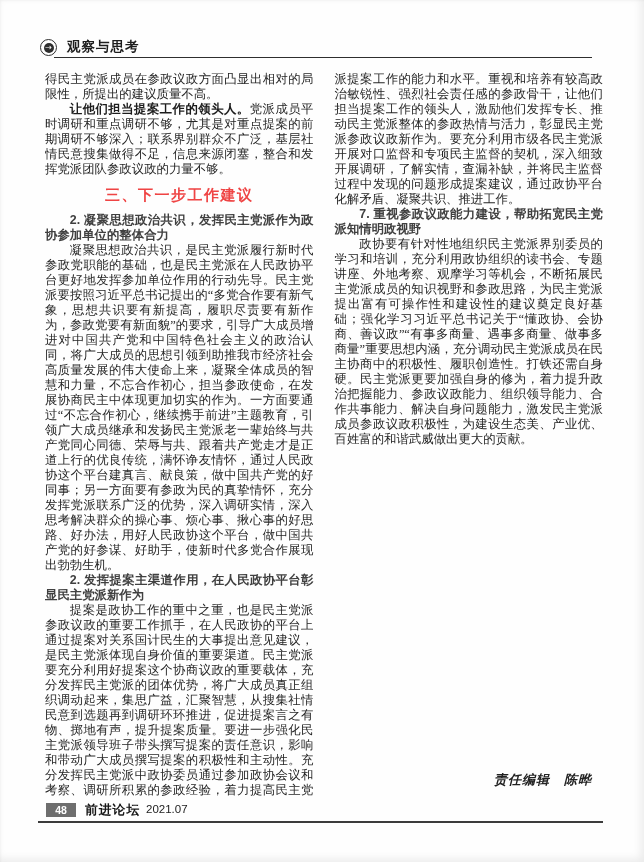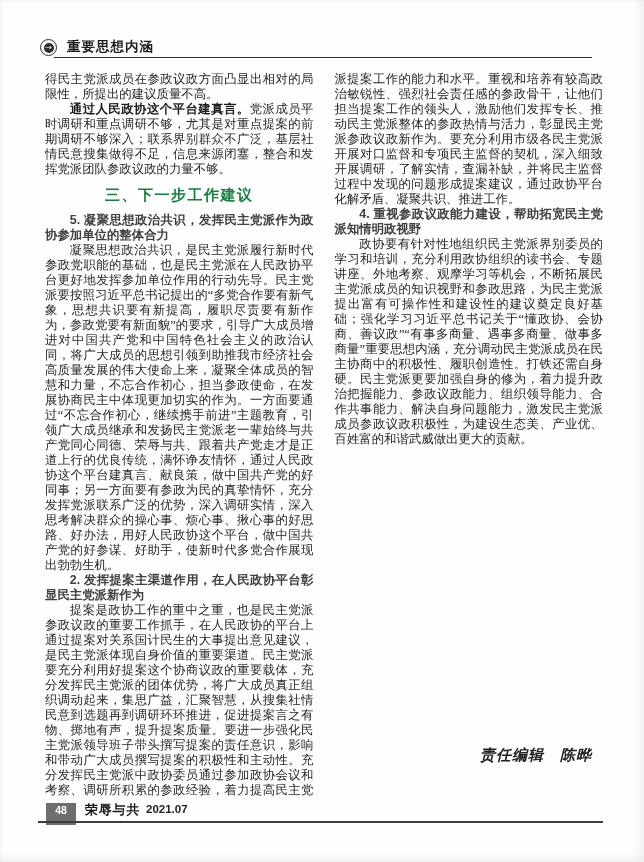--- a/index.html
+++ b/index.html
@@ -90,7 +90,7 @@
     <div class="header-icon">
       <div class="inner">→</div>
     </div>
-    <div class="header-label">重要思想内涵</div>
+    <div class="header-label">观察与思考</div>
     <div class="header-rule"></div>
   </div>
 

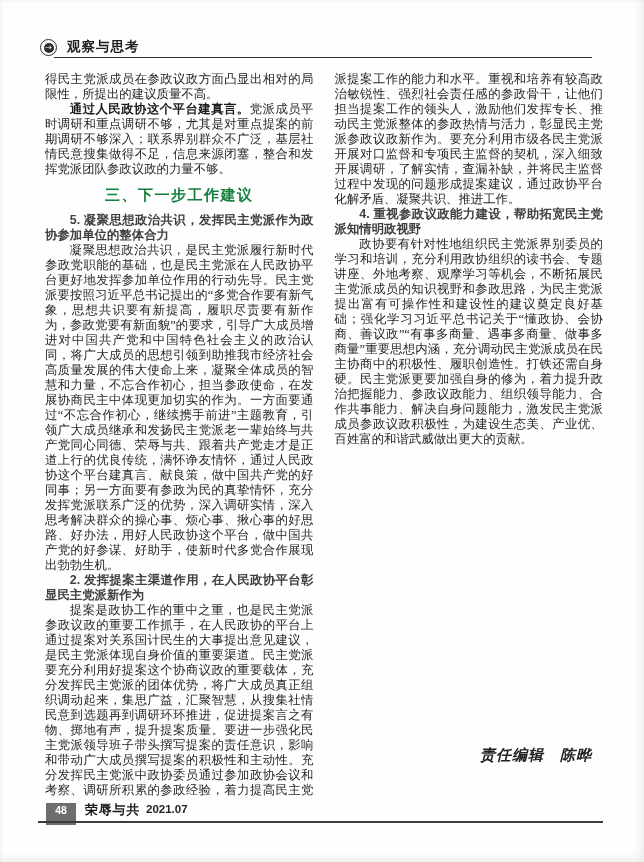--- a/index.html
+++ b/index.html
@@ -96,7 +96,7 @@
 
   <div class="columns">
       <p class="blk-para no-indent">得民主党派成员在参政议政方面凸显出相对的局限性，所提出的建议质量不高。</p>
-      <p class="blk-para"><span class="lead">通过人民政协这个平台建真言。</span>党派成员平时调研和重点调研不够，尤其是对重点提案的前期调研不够深入；联系界别群众不广泛，基层社情民意搜集做得不足，信息来源闭塞，整合和发挥党派团队参政议政的力量不够。</p>
+      <p class="blk-para"><span class="lead">让他们担当提案工作的领头人。</span>党派成员平时调研和重点调研不够，尤其是对重点提案的前期调研不够深入；联系界别群众不广泛，基层社情民意搜集做得不足，信息来源闭塞，整合和发挥党派团队参政议政的力量不够。</p>
       <p class="blk-heading1">三、下一步工作建议</p>
       <p class="blk-heading2">5. 凝聚思想政治共识，发挥民主党派作为政协参加单位的整体合力</p>
       <p class="blk-para">凝聚思想政治共识，是民主党派履行新时代参政党职能的基础，也是民主党派在人民政协平台更好地发挥参加单位作用的行动先导。民主党派要按照习近平总书记提出的“多党合作要有新气象，思想共识要有新提高，履职尽责要有新作为，参政党要有新面貌”的要求，引导广大成员增进对中国共产党和中国特色社会主义的政治认同，将广大成员的思想引领到助推我市经济社会高质量发展的伟大使命上来，凝聚全体成员的智慧和力量，不忘合作初心，担当参政使命，在发展协商民主中体现更加切实的作为。一方面要通过“不忘合作初心，继续携手前进”主题教育，引领广大成员继承和发扬民主党派老一辈始终与共产党同心同德、荣辱与共、跟着共产党走才是正道上行的优良传统，满怀诤友情怀，通过人民政协这个平台建真言、献良策，做中国共产党的好同事；另一方面要有参政为民的真挚情怀，充分发挥党派联系广泛的优势，深入调研实情，深入思考解决群众的操心事、烦心事、揪心事的好思路、好办法，用好人民政协这个平台，做中国共产党的好参谋、好助手，使新时代多党合作展现出勃勃生机。</p>

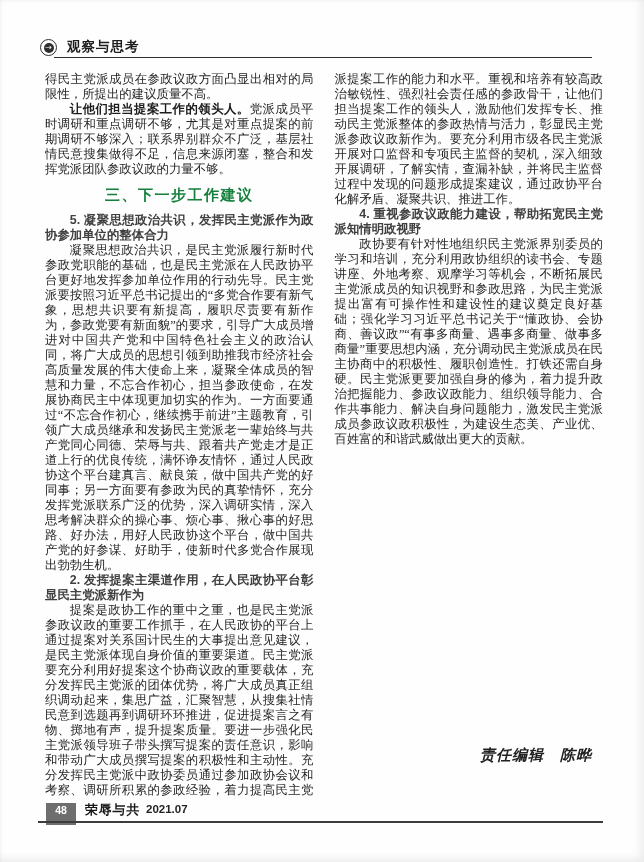--- a/index.html
+++ b/index.html
@@ -48,7 +48,7 @@
   .lead{font-weight:700;font-family:"Liberation Sans","DejaVu Sans",sans-serif;color:#1c1c1c;}
   .blk-heading1{
     text-align:center;text-indent:0 !important;
-    font-weight:700;font-size:15px;letter-spacing:1.5px;color:#15803d;
+    font-weight:700;font-size:15px;letter-spacing:1.5px;color:#ef4444;
     margin:11px 0 10px 0 !important;
     break-inside:avoid;
   }

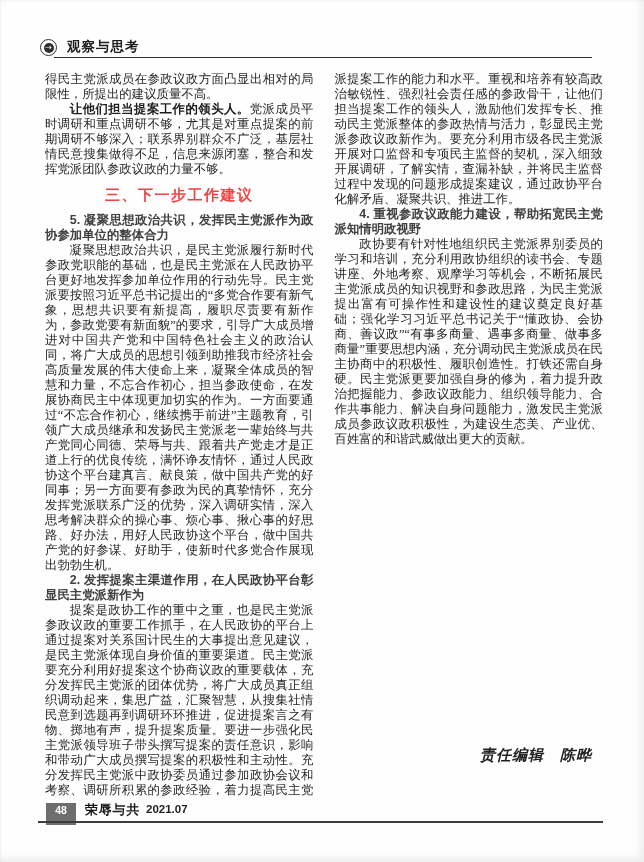--- a/index.html
+++ b/index.html
@@ -98,7 +98,7 @@
       <p class="blk-para no-indent">得民主党派成员在参政议政方面凸显出相对的局限性，所提出的建议质量不高。</p>
       <p class="blk-para"><span class="lead">让他们担当提案工作的领头人。</span>党派成员平时调研和重点调研不够，尤其是对重点提案的前期调研不够深入；联系界别群众不广泛，基层社情民意搜集做得不足，信息来源闭塞，整合和发挥党派团队参政议政的力量不够。</p>
       <p class="blk-heading1">三、下一步工作建议</p>
-      <p class="blk-heading2">5. 凝聚思想政治共识，发挥民主党派作为政协参加单位的整体合力</p>
+      <p class="blk-heading2">2. 凝聚思想政治共识，发挥民主党派作为政协参加单位的整体合力</p>
       <p class="blk-para">凝聚思想政治共识，是民主党派履行新时代参政党职能的基础，也是民主党派在人民政协平台更好地发挥参加单位作用的行动先导。民主党派要按照习近平总书记提出的“多党合作要有新气象，思想共识要有新提高，履职尽责要有新作为，参政党要有新面貌”的要求，引导广大成员增进对中国共产党和中国特色社会主义的政治认同，将广大成员的思想引领到助推我市经济社会高质量发展的伟大使命上来，凝聚全体成员的智慧和力量，不忘合作初心，担当参政使命，在发展协商民主中体现更加切实的作为。一方面要通过“不忘合作初心，继续携手前进”主题教育，引领广大成员继承和发扬民主党派老一辈始终与共产党同心同德、荣辱与共、跟着共产党走才是正道上行的优良传统，满怀诤友情怀，通过人民政协这个平台建真言、献良策，做中国共产党的好同事；另一方面要有参政为民的真挚情怀，充分发挥党派联系广泛的优势，深入调研实情，深入思考解决群众的操心事、烦心事、揪心事的好思路、好办法，用好人民政协这个平台，做中国共产党的好参谋、好助手，使新时代多党合作展现出勃勃生机。</p>
       <p class="blk-heading2">2. 发挥提案主渠道作用，在人民政协平台彰显民主党派新作为</p>
       <p class="blk-para">提案是政协工作的重中之重，也是民主党派参政议政的重要工作抓手，在人民政协的平台上通过提案对关系国计民生的大事提出意见建议，是民主党派体现自身价值的重要渠道。民主党派要充分利用好提案这个协商议政的重要载体，充分发挥民主党派的团体优势，将广大成员真正组织调动起来，集思广益，汇聚智慧，从搜集社情民意到选题再到调研环环推进，促进提案言之有物、掷地有声，提升提案质量。要进一步强化民主党派领导班子带头撰写提案的责任意识，影响和带动广大成员撰写提案的积极性和主动性。充分发挥民主党派中政协委员通过参加政协会议和考察、调研所积累的参政经验，着力提高民主党派提案工作的能力和水平。重视和培养有较高政治敏锐性、强烈社会责任感的参政骨干，让他们担当提案工作的领头人，激励他们发挥专长、推动民主党派整体的参政热情与活力，彰显民主党派参政议政新作为。要充分利用市级各民主党派开展对口监督和专项民主监督的契机，深入细致开展调研，了解实情，查漏补缺，并将民主监督过程中发现的问题形成提案建议，通过政协平台化解矛盾、凝聚共识、推进工作。</p>

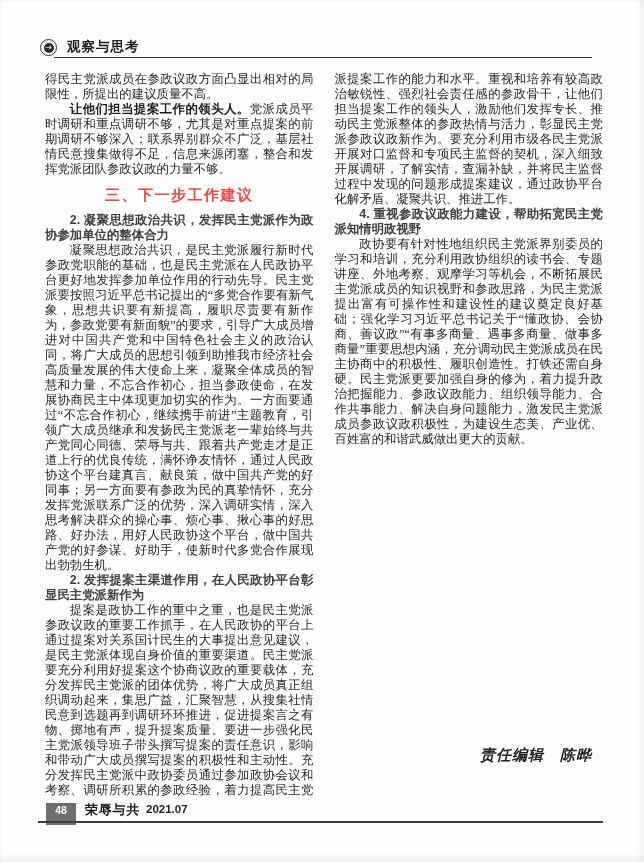--- a/index.html
+++ b/index.html
@@ -102,7 +102,7 @@
       <p class="blk-para">凝聚思想政治共识，是民主党派履行新时代参政党职能的基础，也是民主党派在人民政协平台更好地发挥参加单位作用的行动先导。民主党派要按照习近平总书记提出的“多党合作要有新气象，思想共识要有新提高，履职尽责要有新作为，参政党要有新面貌”的要求，引导广大成员增进对中国共产党和中国特色社会主义的政治认同，将广大成员的思想引领到助推我市经济社会高质量发展的伟大使命上来，凝聚全体成员的智慧和力量，不忘合作初心，担当参政使命，在发展协商民主中体现更加切实的作为。一方面要通过“不忘合作初心，继续携手前进”主题教育，引领广大成员继承和发扬民主党派老一辈始终与共产党同心同德、荣辱与共、跟着共产党走才是正道上行的优良传统，满怀诤友情怀，通过人民政协这个平台建真言、献良策，做中国共产党的好同事；另一方面要有参政为民的真挚情怀，充分发挥党派联系广泛的优势，深入调研实情，深入思考解决群众的操心事、烦心事、揪心事的好思路、好办法，用好人民政协这个平台，做中国共产党的好参谋、好助手，使新时代多党合作展现出勃勃生机。</p>
       <p class="blk-heading2">2. 发挥提案主渠道作用，在人民政协平台彰显民主党派新作为</p>
       <p class="blk-para">提案是政协工作的重中之重，也是民主党派参政议政的重要工作抓手，在人民政协的平台上通过提案对关系国计民生的大事提出意见建议，是民主党派体现自身价值的重要渠道。民主党派要充分利用好提案这个协商议政的重要载体，充分发挥民主党派的团体优势，将广大成员真正组织调动起来，集思广益，汇聚智慧，从搜集社情民意到选题再到调研环环推进，促进提案言之有物、掷地有声，提升提案质量。要进一步强化民主党派领导班子带头撰写提案的责任意识，影响和带动广大成员撰写提案的积极性和主动性。充分发挥民主党派中政协委员通过参加政协会议和考察、调研所积累的参政经验，着力提高民主党派提案工作的能力和水平。重视和培养有较高政治敏锐性、强烈社会责任感的参政骨干，让他们担当提案工作的领头人，激励他们发挥专长、推动民主党派整体的参政热情与活力，彰显民主党派参政议政新作为。要充分利用市级各民主党派开展对口监督和专项民主监督的契机，深入细致开展调研，了解实情，查漏补缺，并将民主监督过程中发现的问题形成提案建议，通过政协平台化解矛盾、凝聚共识、推进工作。</p>
-      <p class="blk-heading2">4. 重视参政议政能力建设，帮助拓宽民主党派知情明政视野</p>
+      <p class="blk-heading2">7. 重视参政议政能力建设，帮助拓宽民主党派知情明政视野</p>
       <p class="blk-para">政协要有针对性地组织民主党派界别委员的学习和培训，充分利用政协组织的读书会、专题讲座、外地考察、观摩学习等机会，不断拓展民主党派成员的知识视野和参政思路，为民主党派提出富有可操作性和建设性的建议奠定良好基础；强化学习习近平总书记关于“懂政协、会协商、善议政”“有事多商量、遇事多商量、做事多商量”重要思想内涵，充分调动民主党派成员在民主协商中的积极性、履职创造性。打铁还需自身硬。民主党派更要加强自身的修为，着力提升政治把握能力、参政议政能力、组织领导能力、合作共事能力、解决自身问题能力，激发民主党派成员参政议政积极性，为建设生态美、产业优、百姓富的和谐武威做出更大的贡献。</p>
     </div>
 

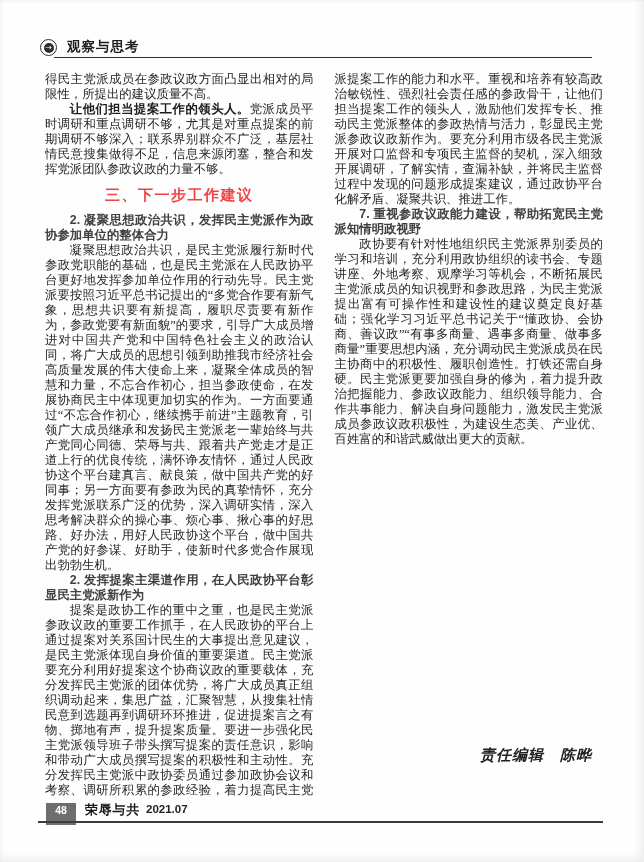--- a/index.html
+++ b/index.html
@@ -58,8 +58,8 @@
     font-size:12.4px;
   }
   .editor-line{
-    position:absolute;top:746px;right:52px;
-    font-style:italic;font-weight:600;font-size:15px;color:#222;
+    position:absolute;top:771px;right:52px;
+    font-style:italic;font-weight:600;font-size:13px;color:#222;
     letter-spacing:1px;
   }
   

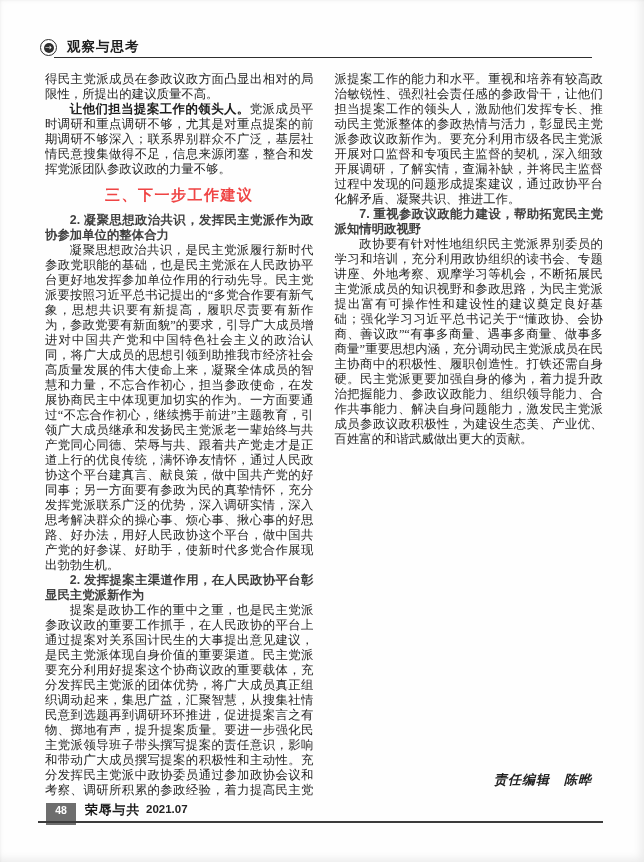--- a/index.html
+++ b/index.html
@@ -66,7 +66,7 @@
   .footer{position:absolute;left:38px;top:802px;width:565px;height:22px;}
   .footer-rule{position:absolute;left:0;right:0;top:19px;height:2px;background:#3c3c3c;}
   .page-num{
-    position:absolute;left:8px;top:1px;width:30px;height:22px;
+    position:absolute;left:8px;top:1px;width:30px;height:14px;
     background:#6e6e6e;color:#fff;
     font-family:"Liberation Sans","DejaVu Sans",sans-serif;
     font-weight:700;font-size:10.5px;line-height:14px;text-align:center;

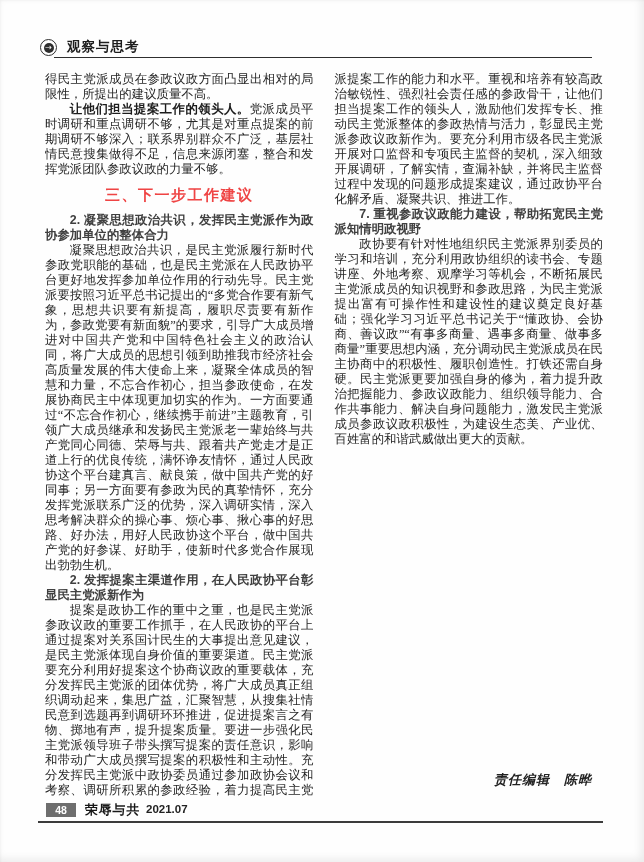--- a/index.html
+++ b/index.html
@@ -110,7 +110,7 @@
 
   <div class="footer">
     <div class="page-num">48</div>
-    <div class="journal-name">荣辱与共</div>
+    <div class="journal-name">前进论坛</div>
     <div class="journal-issue">2021.07</div>
     <div class="footer-rule"></div>
   </div>

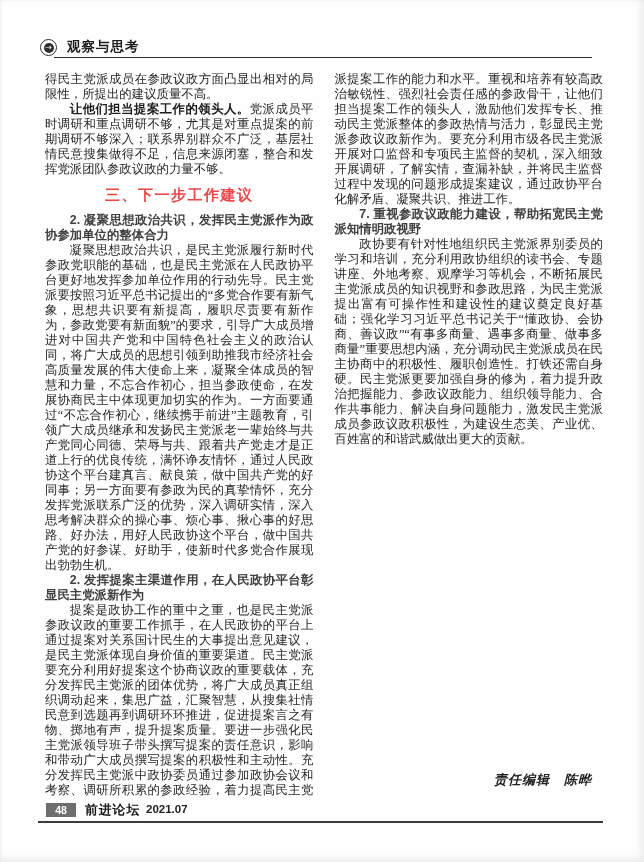--- a/index.html
+++ b/index.html
@@ -78,7 +78,7 @@
   .journal-issue{
     position:absolute;left:108px;top:1px;
     font-family:"Liberation Sans","DejaVu Sans",sans-serif;
-    font-weight:700;font-size:11.5px;color:#222;
+    font-weight:400;font-size:11.5px;color:#222;
   }
 </style>
 </head>

